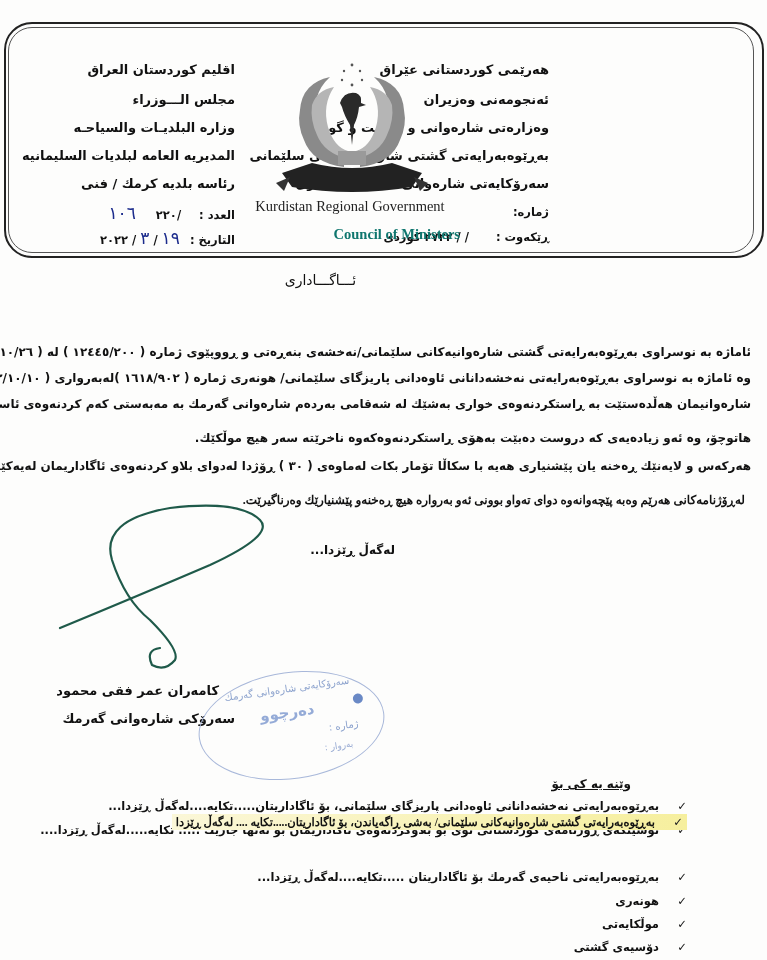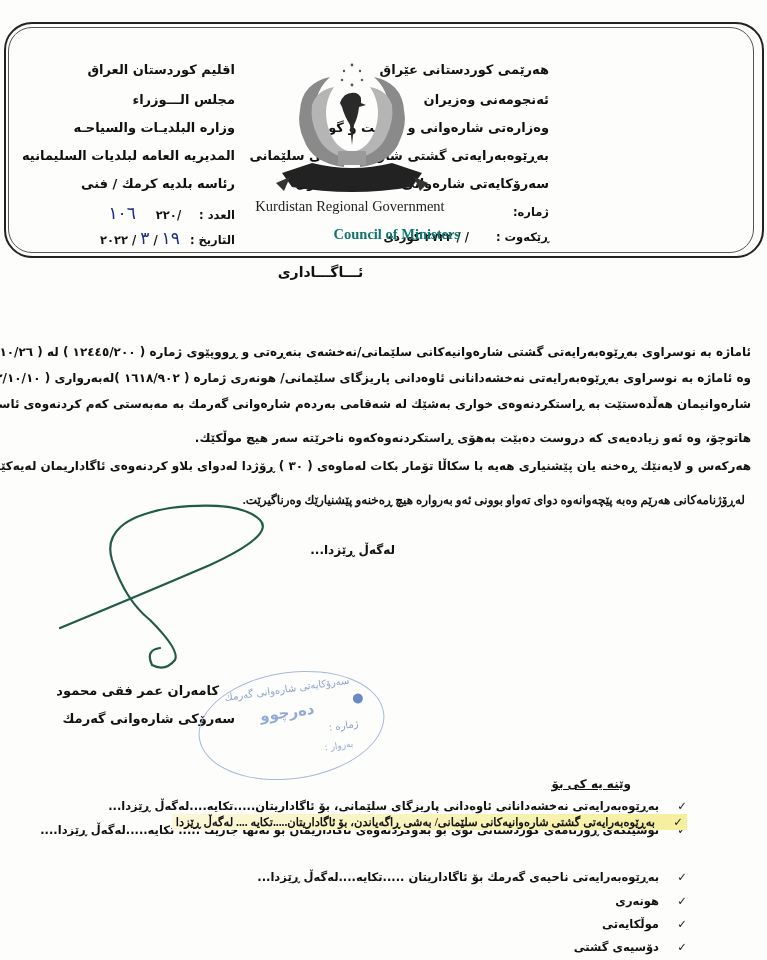--- a/index.html
+++ b/index.html
@@ -25,7 +25,7 @@
   .com { position:absolute; left:240px; top:226px; width:220px; text-align:right;
     font-family:"Liberation Serif", serif; font-size:14.5px; font-weight:bold; color:#0f766e; }
   .hand { color:#1c2c8c; font-weight:normal; font-size:17px; font-family:"DejaVu Sans", sans-serif; }
-  .title { position:absolute; left:0; width:641px; top:264px; text-align:center; font-weight:bold; font-size:14px; }
+  .title { position:absolute; left:0; width:641px; top:272px; text-align:center; font-weight:normal; font-size:14px; }
   .body-line { position:absolute; right:16px; text-align:right; direction:rtl; font-weight:bold; font-size:12px; white-space:nowrap; }
   .sig-text { position:absolute; font-weight:bold; font-size:13px; direction:rtl; text-align:right; white-space:nowrap; }
   .cc-title { position:absolute; right:136px; top:777px; font-weight:bold; font-size:12px; text-decoration:underline; direction:rtl; }

